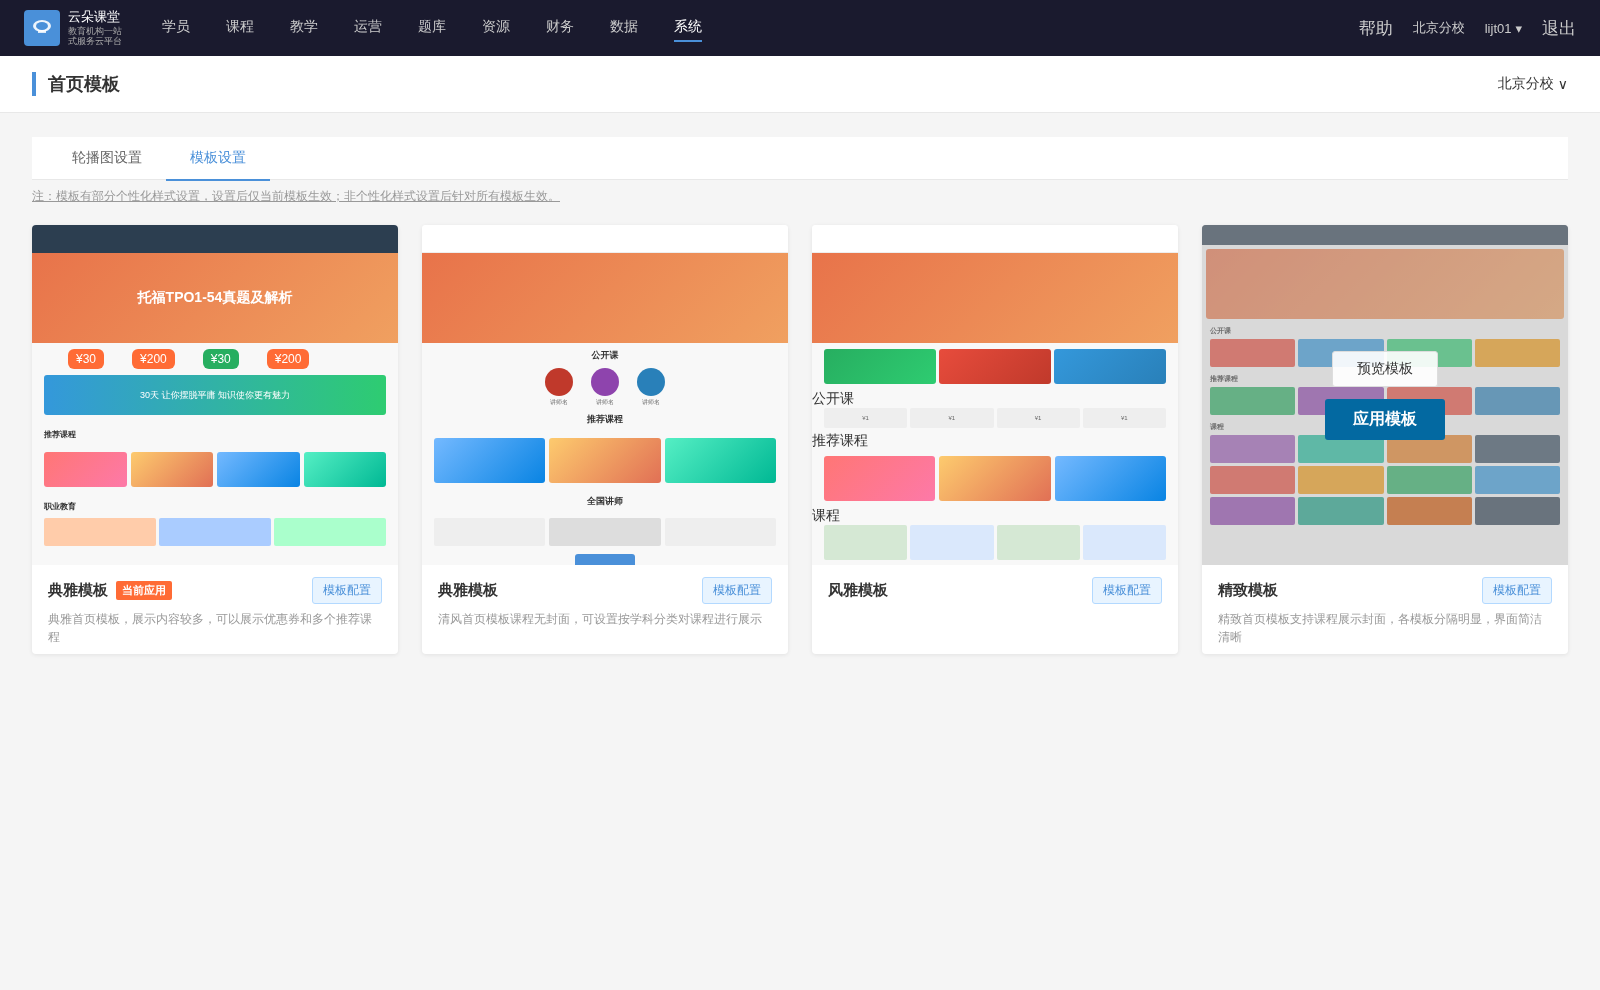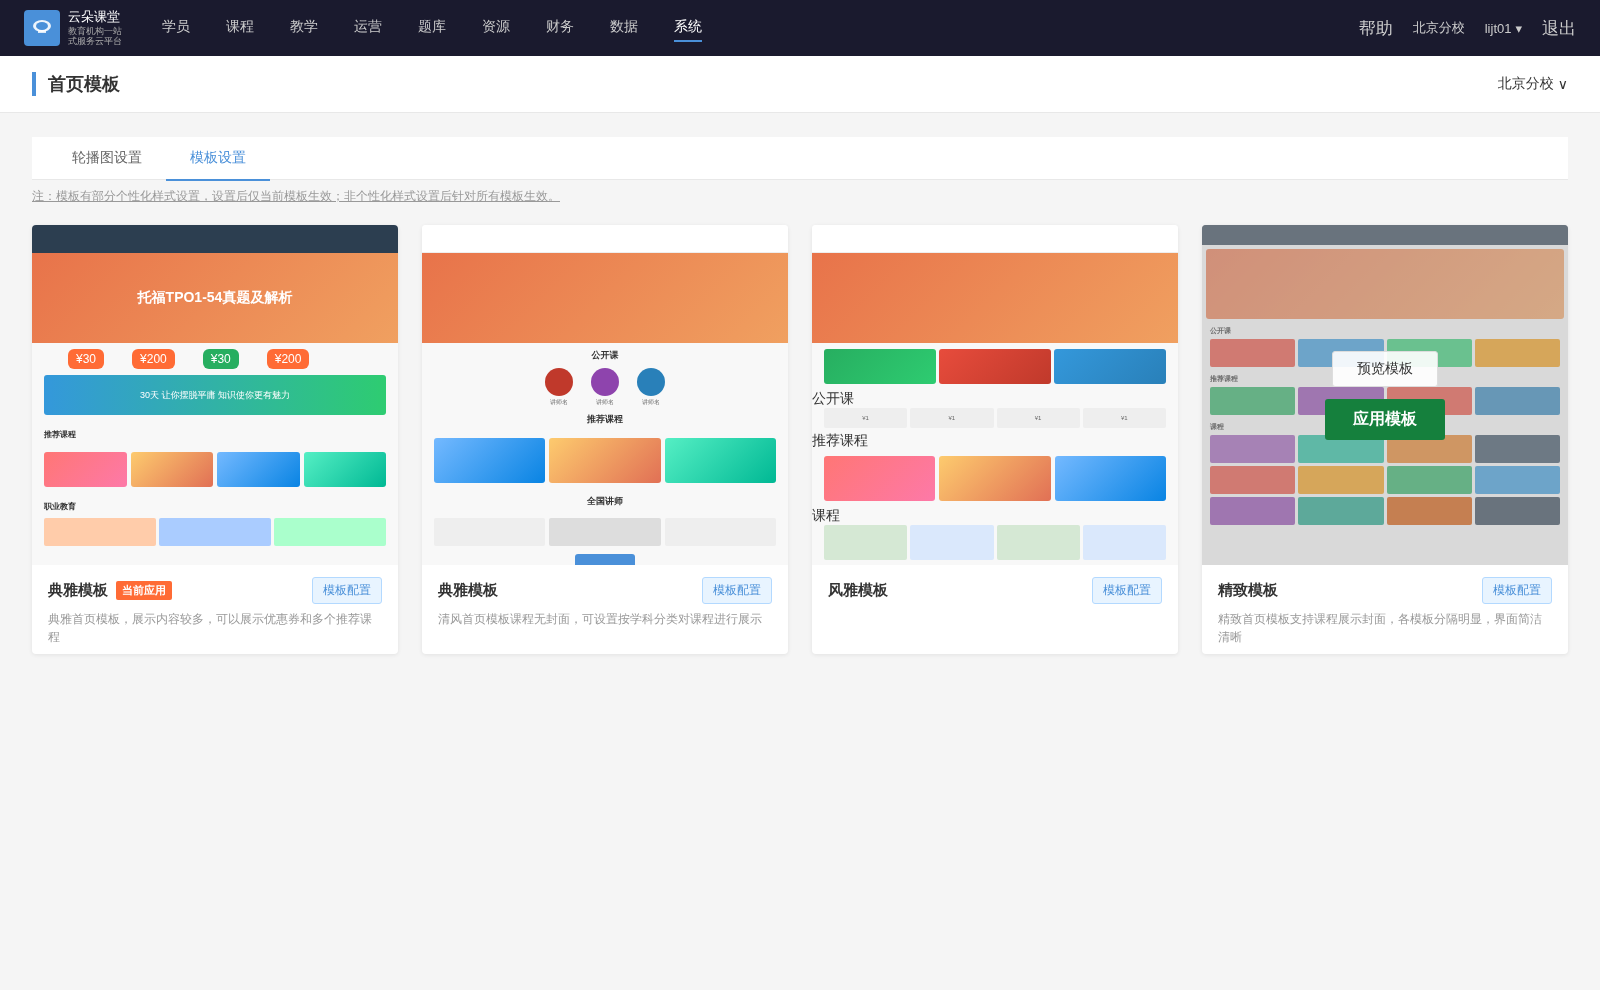--- a/index.html
+++ b/index.html
@@ -218,7 +218,7 @@
       font-weight: 500;
     }
     .btn-apply {
-      background: #15803d;
+      background: #0369a1;
       color: white;
       border: none;
       padding: 10px 28px;

